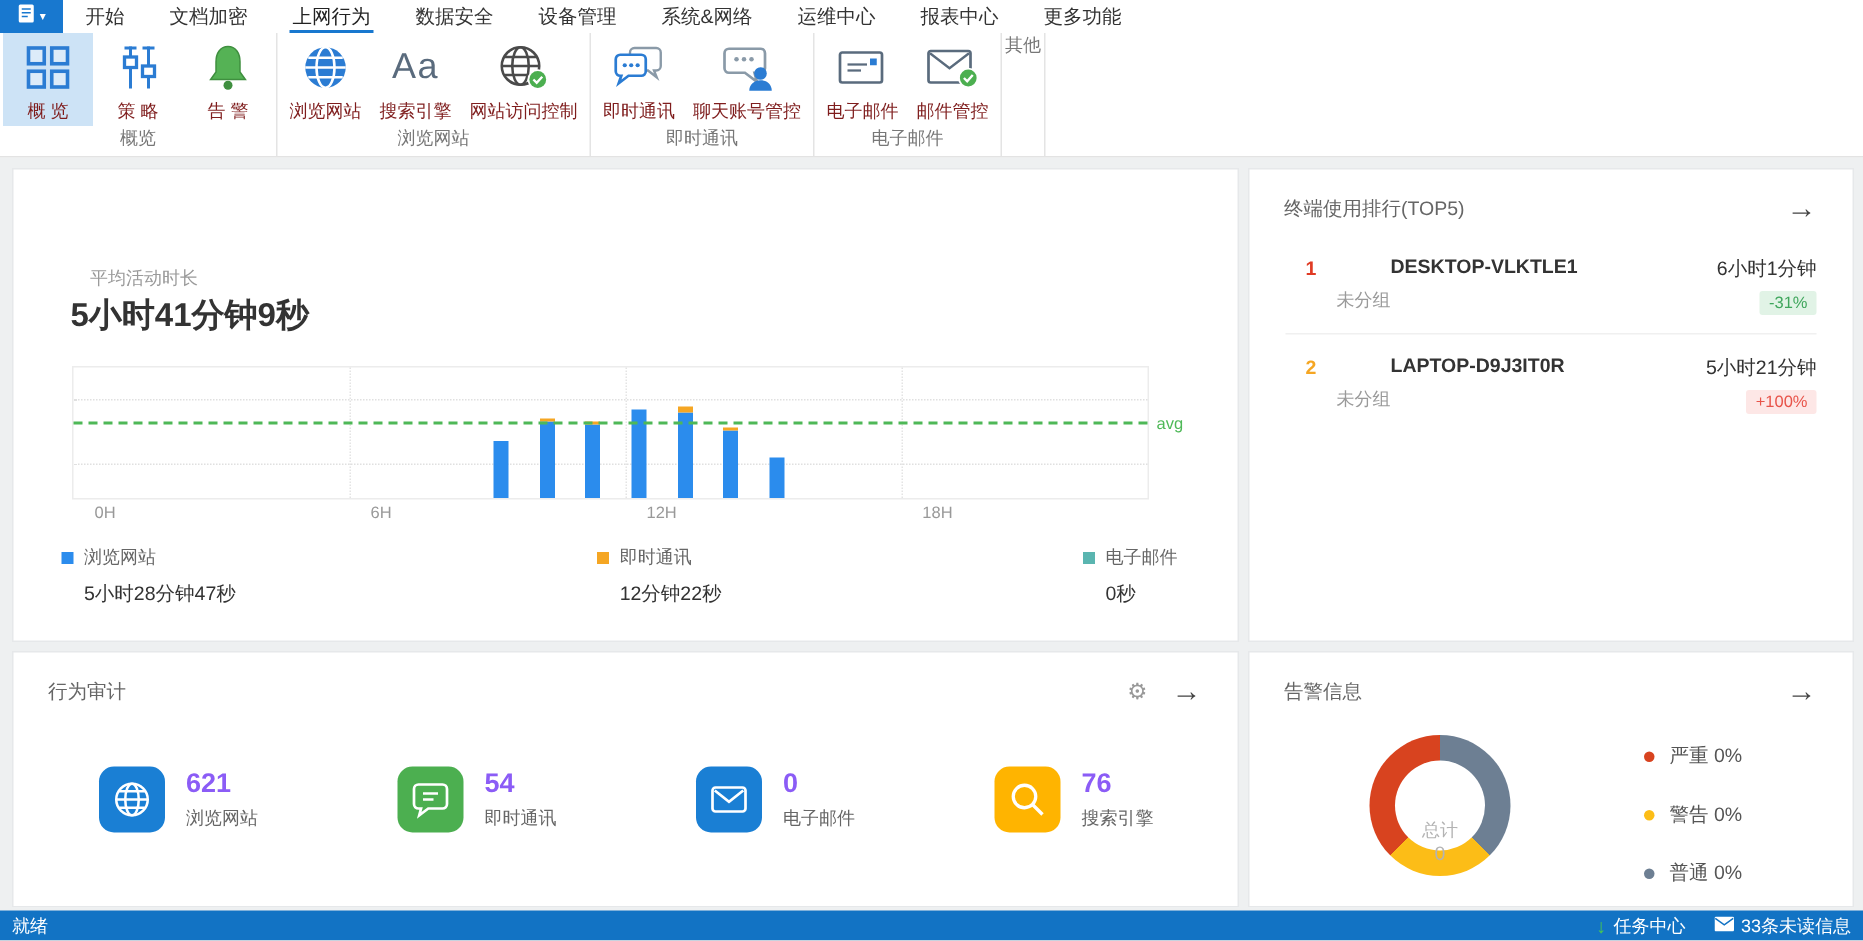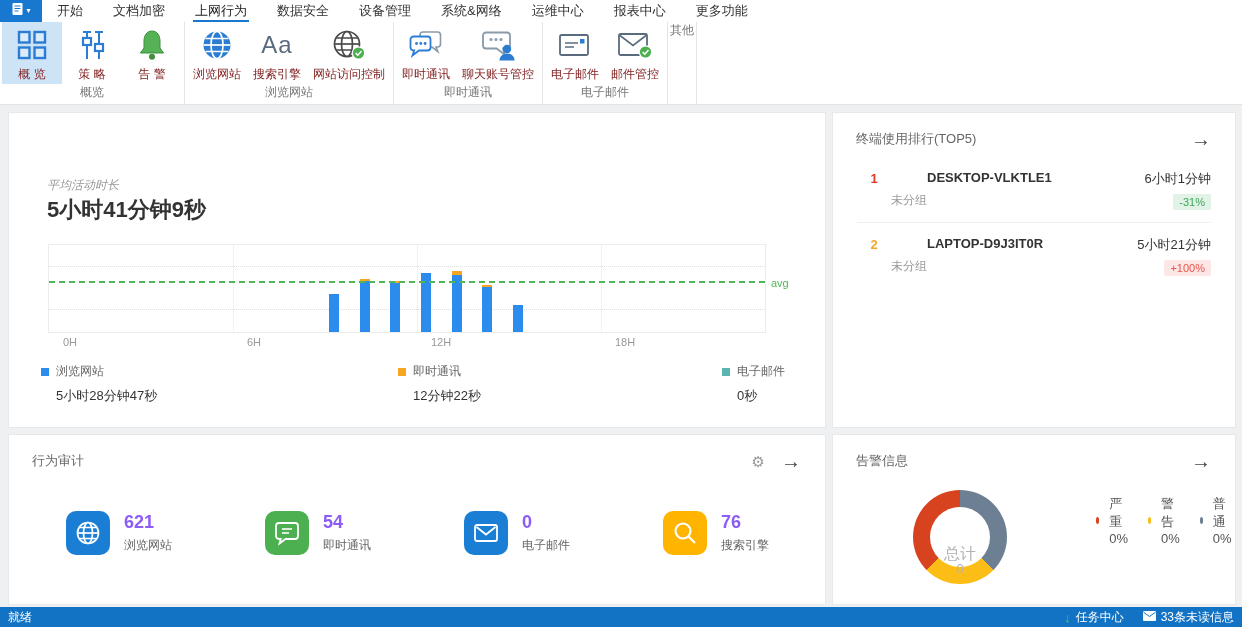--- a/index.html
+++ b/index.html
@@ -34,7 +34,7 @@
   .gear-icon{font-size:15px;color:#999;line-height:1;cursor:pointer;}
 
   
-  .metric-label{position:absolute;left:38px;top:64px;font-size:12px;color:#9a9a9a;font-style:italic;}
+  .metric-label{position:absolute;left:51px;top:64px;font-size:12px;color:#9a9a9a;}
   .metric-value{position:absolute;left:38px;top:82px;font-size:22px;font-weight:bold;color:#333;}
   .chart{position:absolute;left:39px;top:131px;width:716px;height:87px;border:1px solid #ececec;box-sizing:content-box;}
   .vgrid{position:absolute;top:0;bottom:0;width:0;border-left:1px dotted #e4e4e4;}

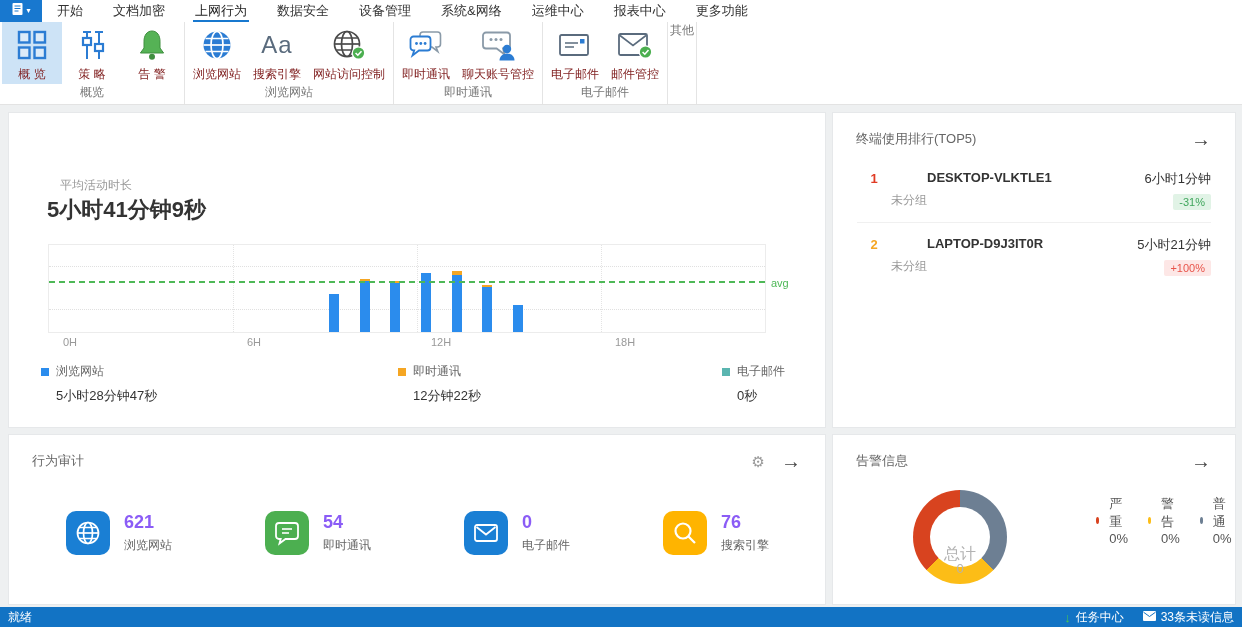--- a/index.html
+++ b/index.html
@@ -75,7 +75,7 @@
   .donut-hole{position:absolute;inset:17px;background:#fff;border-radius:50%;display:flex;flex-direction:column;align-items:center;justify-content:center;}
   .donut-center-label{font-size:16px;color:#b3b3b3;line-height:15px;margin-top:48px;}
   .donut-center-value{font-size:13px;color:#b3b3b3;line-height:16px;}
-  .alert-legend{position:absolute;left:263px;top:60px;display:flex;gap:16px;}
+  .alert-legend{position:absolute;left:263px;top:60px;display:flex;flex-direction:column;gap:21px;}
   .alert-row{display:flex;align-items:center;gap:10px;font-size:13px;color:#555;}
   .alert-dot{width:7px;height:7px;border-radius:50%;display:inline-block;}
 

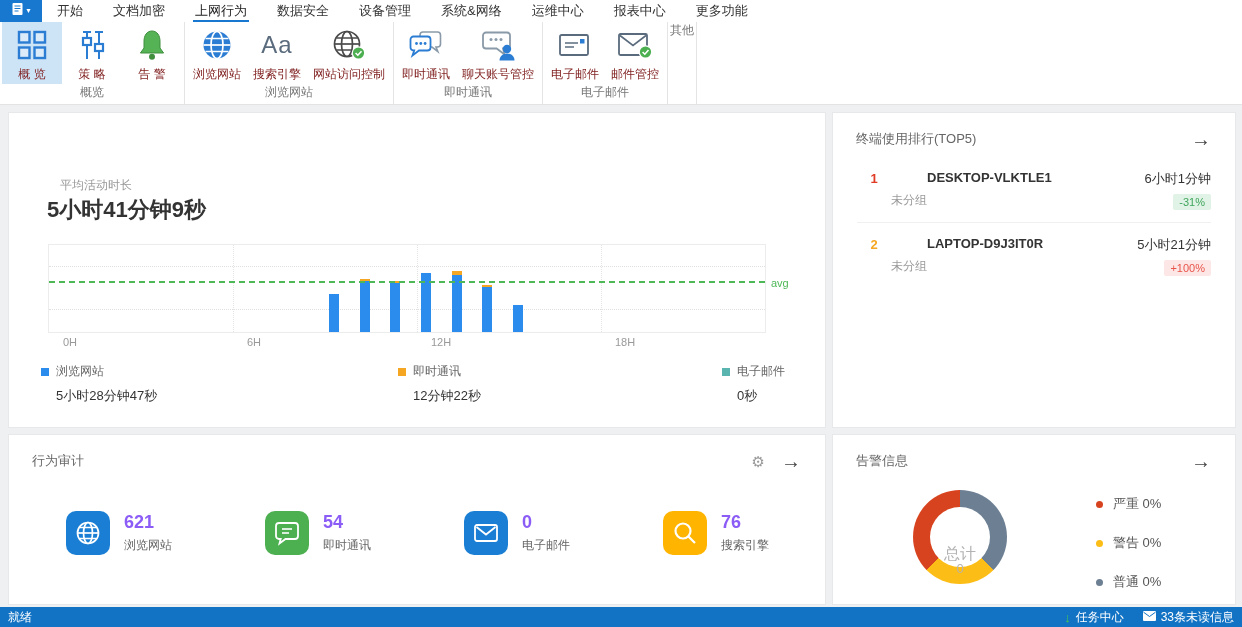--- a/index.html
+++ b/index.html
@@ -73,7 +73,7 @@
   
   .donut{position:absolute;left:80px;top:55px;width:94px;height:94px;border-radius:50%;}
   .donut-hole{position:absolute;inset:17px;background:#fff;border-radius:50%;display:flex;flex-direction:column;align-items:center;justify-content:center;}
-  .donut-center-label{font-size:16px;color:#b3b3b3;line-height:15px;margin-top:48px;}
+  .donut-center-label{font-size:12px;color:#b3b3b3;line-height:15px;margin-top:48px;}
   .donut-center-value{font-size:13px;color:#b3b3b3;line-height:16px;}
   .alert-legend{position:absolute;left:263px;top:60px;display:flex;flex-direction:column;gap:21px;}
   .alert-row{display:flex;align-items:center;gap:10px;font-size:13px;color:#555;}

